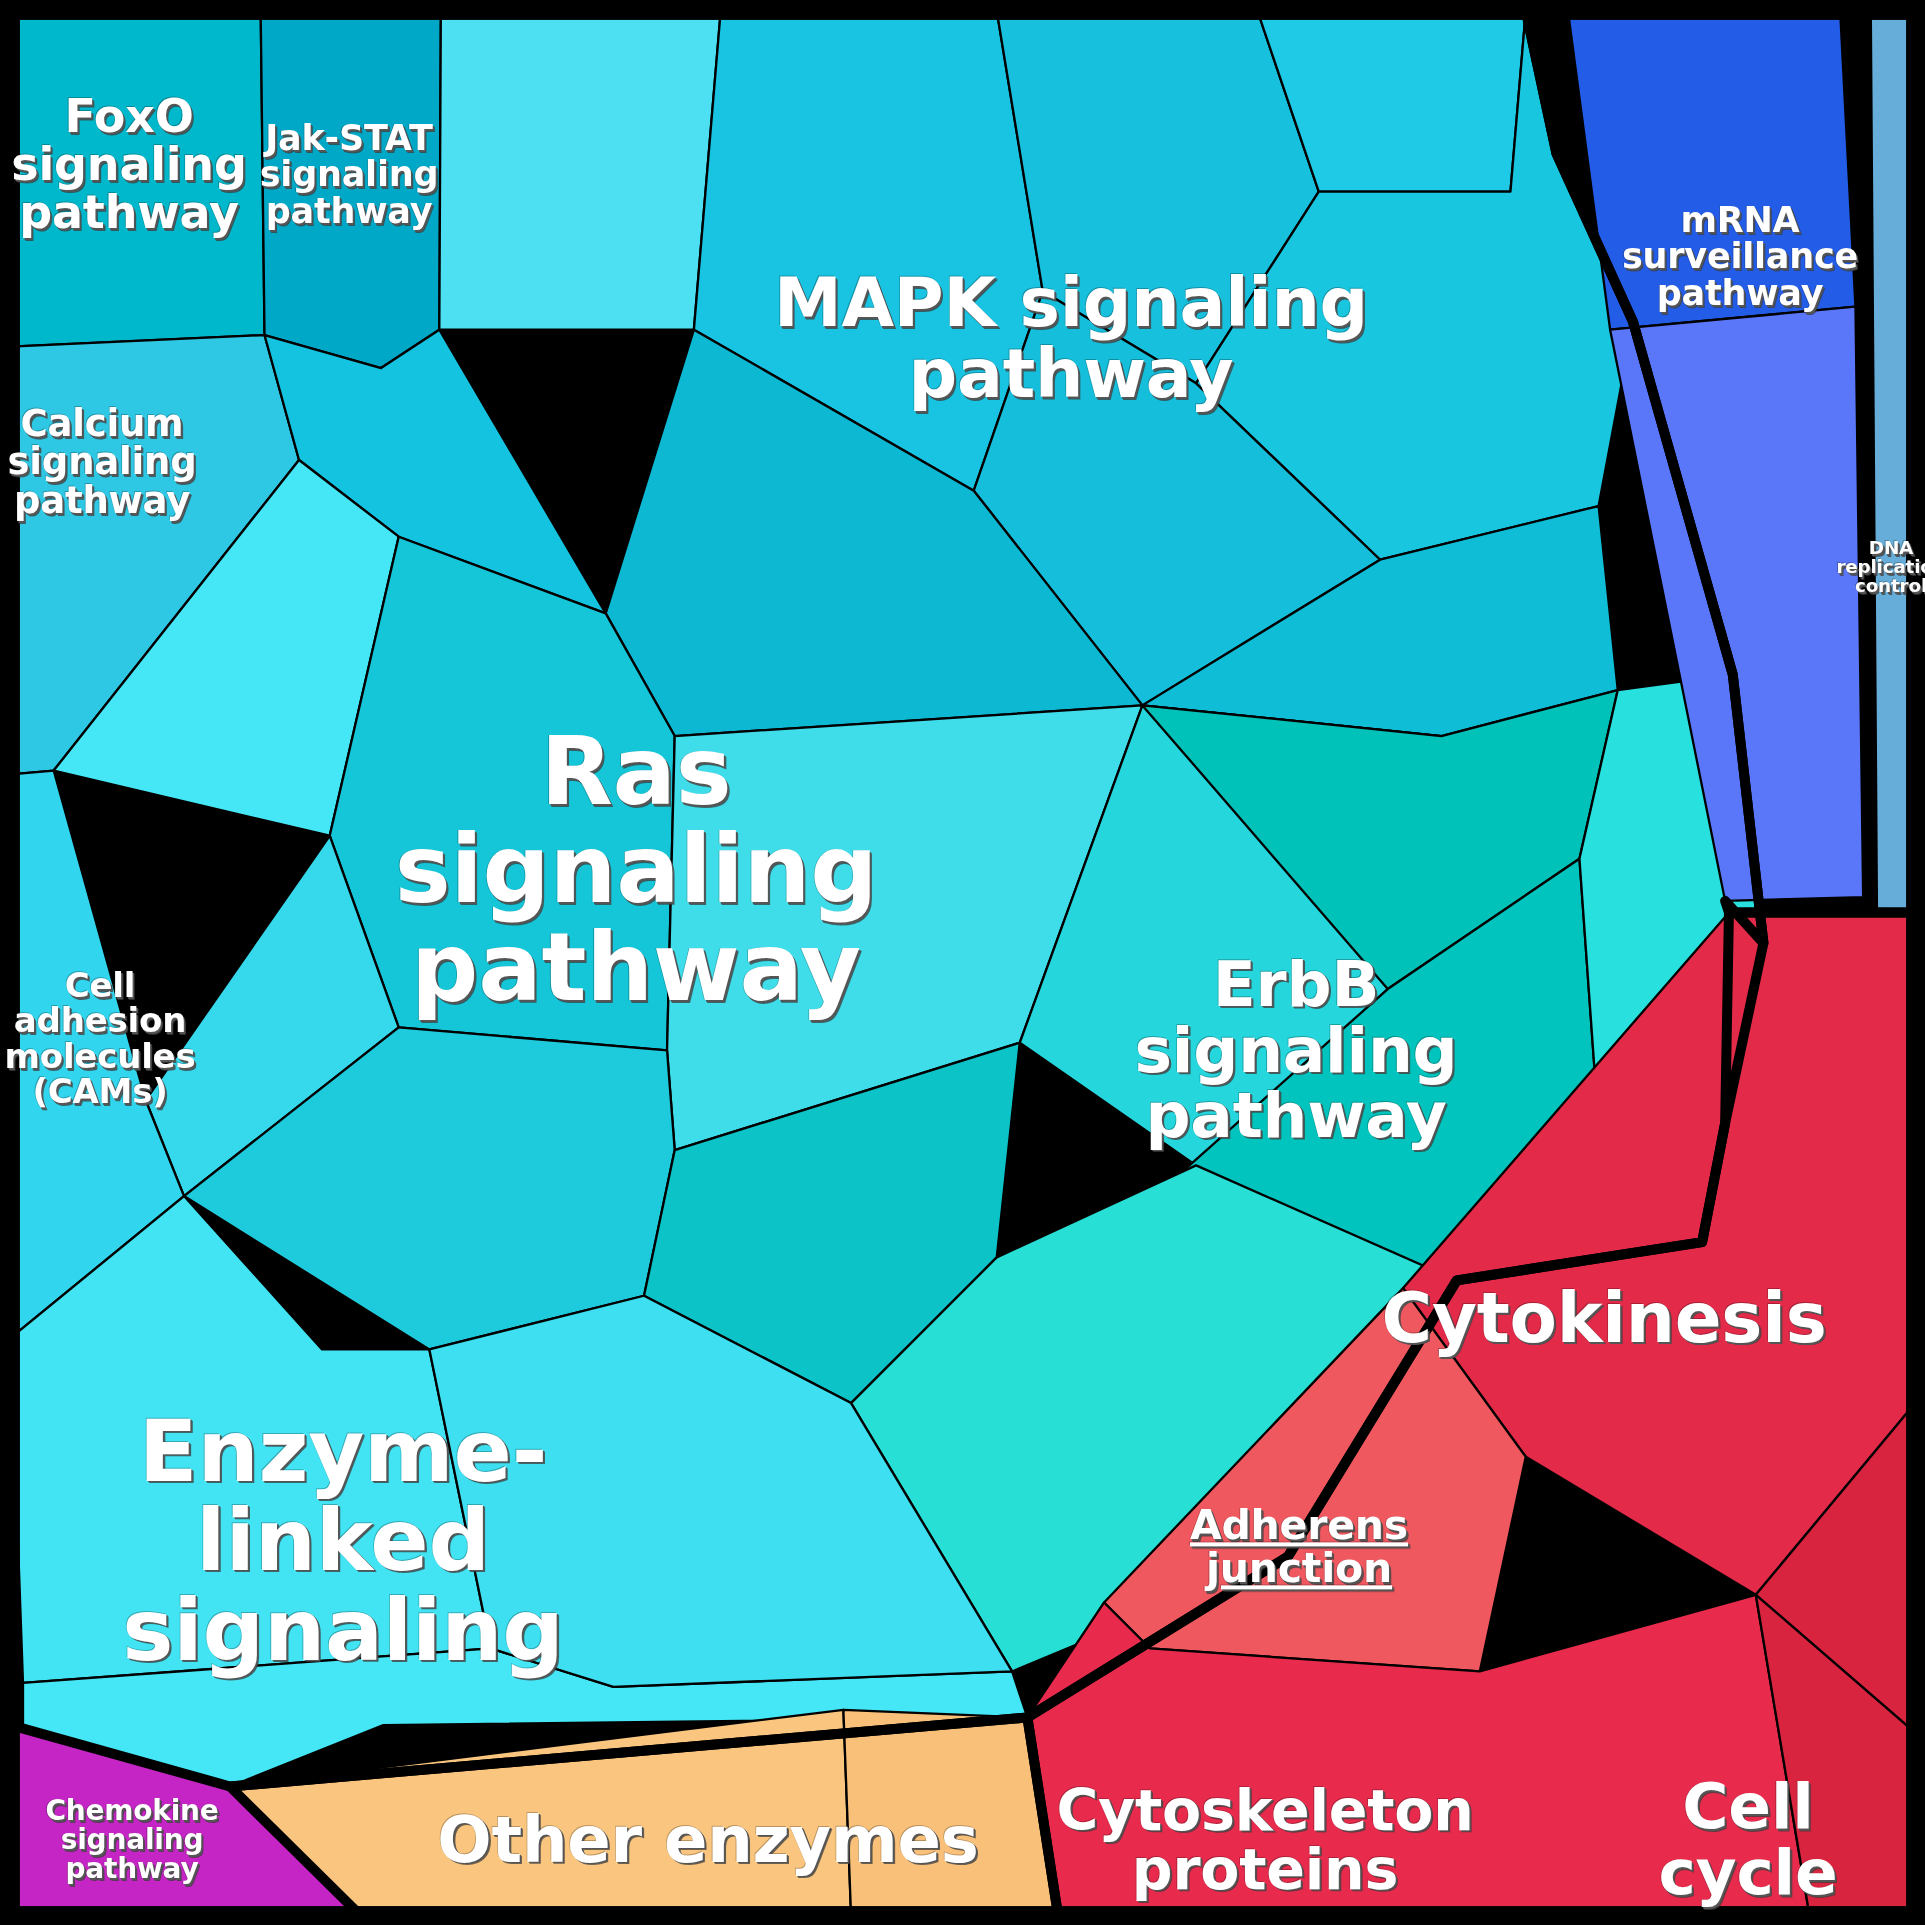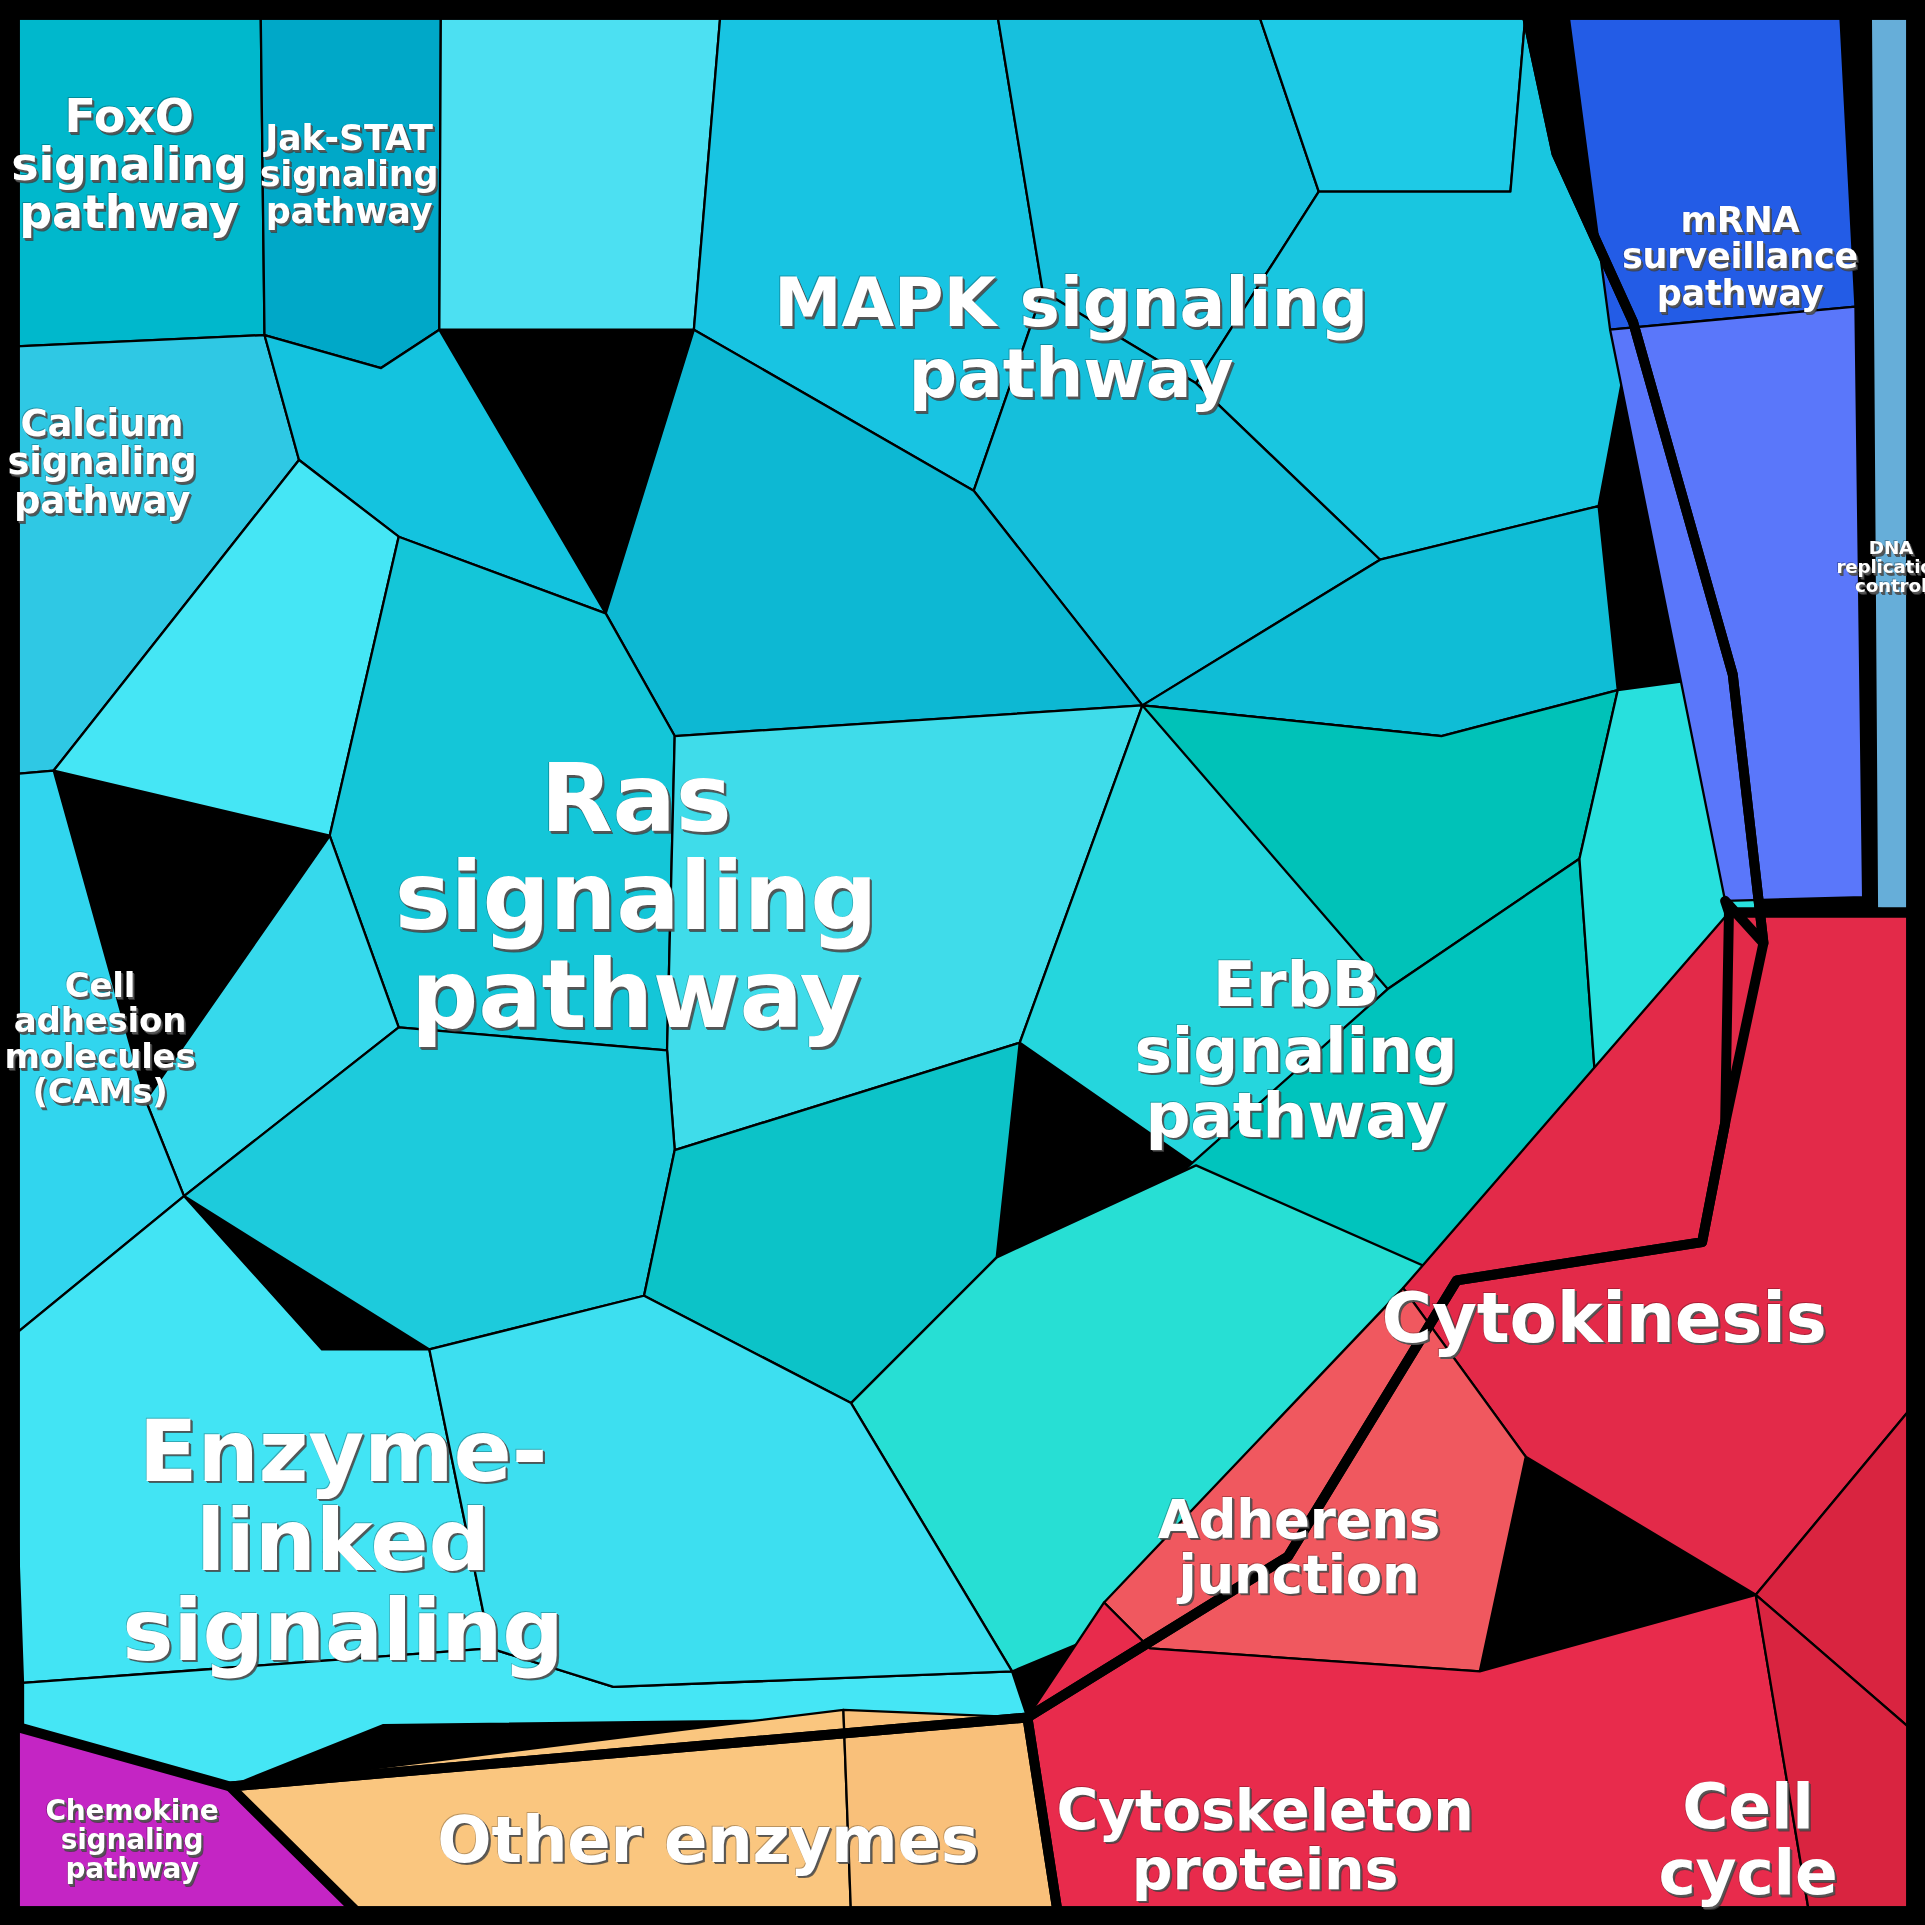--- a/index.html
+++ b/index.html
@@ -98,7 +98,7 @@
       <div class="lbl" style="left: 102px; top: 463px; font-size: 37px;">Calcium
 signaling
 pathway</div>
-      <div class="lbl" style="left: 636px; top: 870px; font-size: 94px; margin-top: 27px;">Ras
+      <div class="lbl" style="left: 636px; top: 870px; font-size: 94px;">Ras
 signaling
 pathway</div>
       <div class="lbl" style="left: 1296px; top: 1050px; font-size: 63px;">ErbB

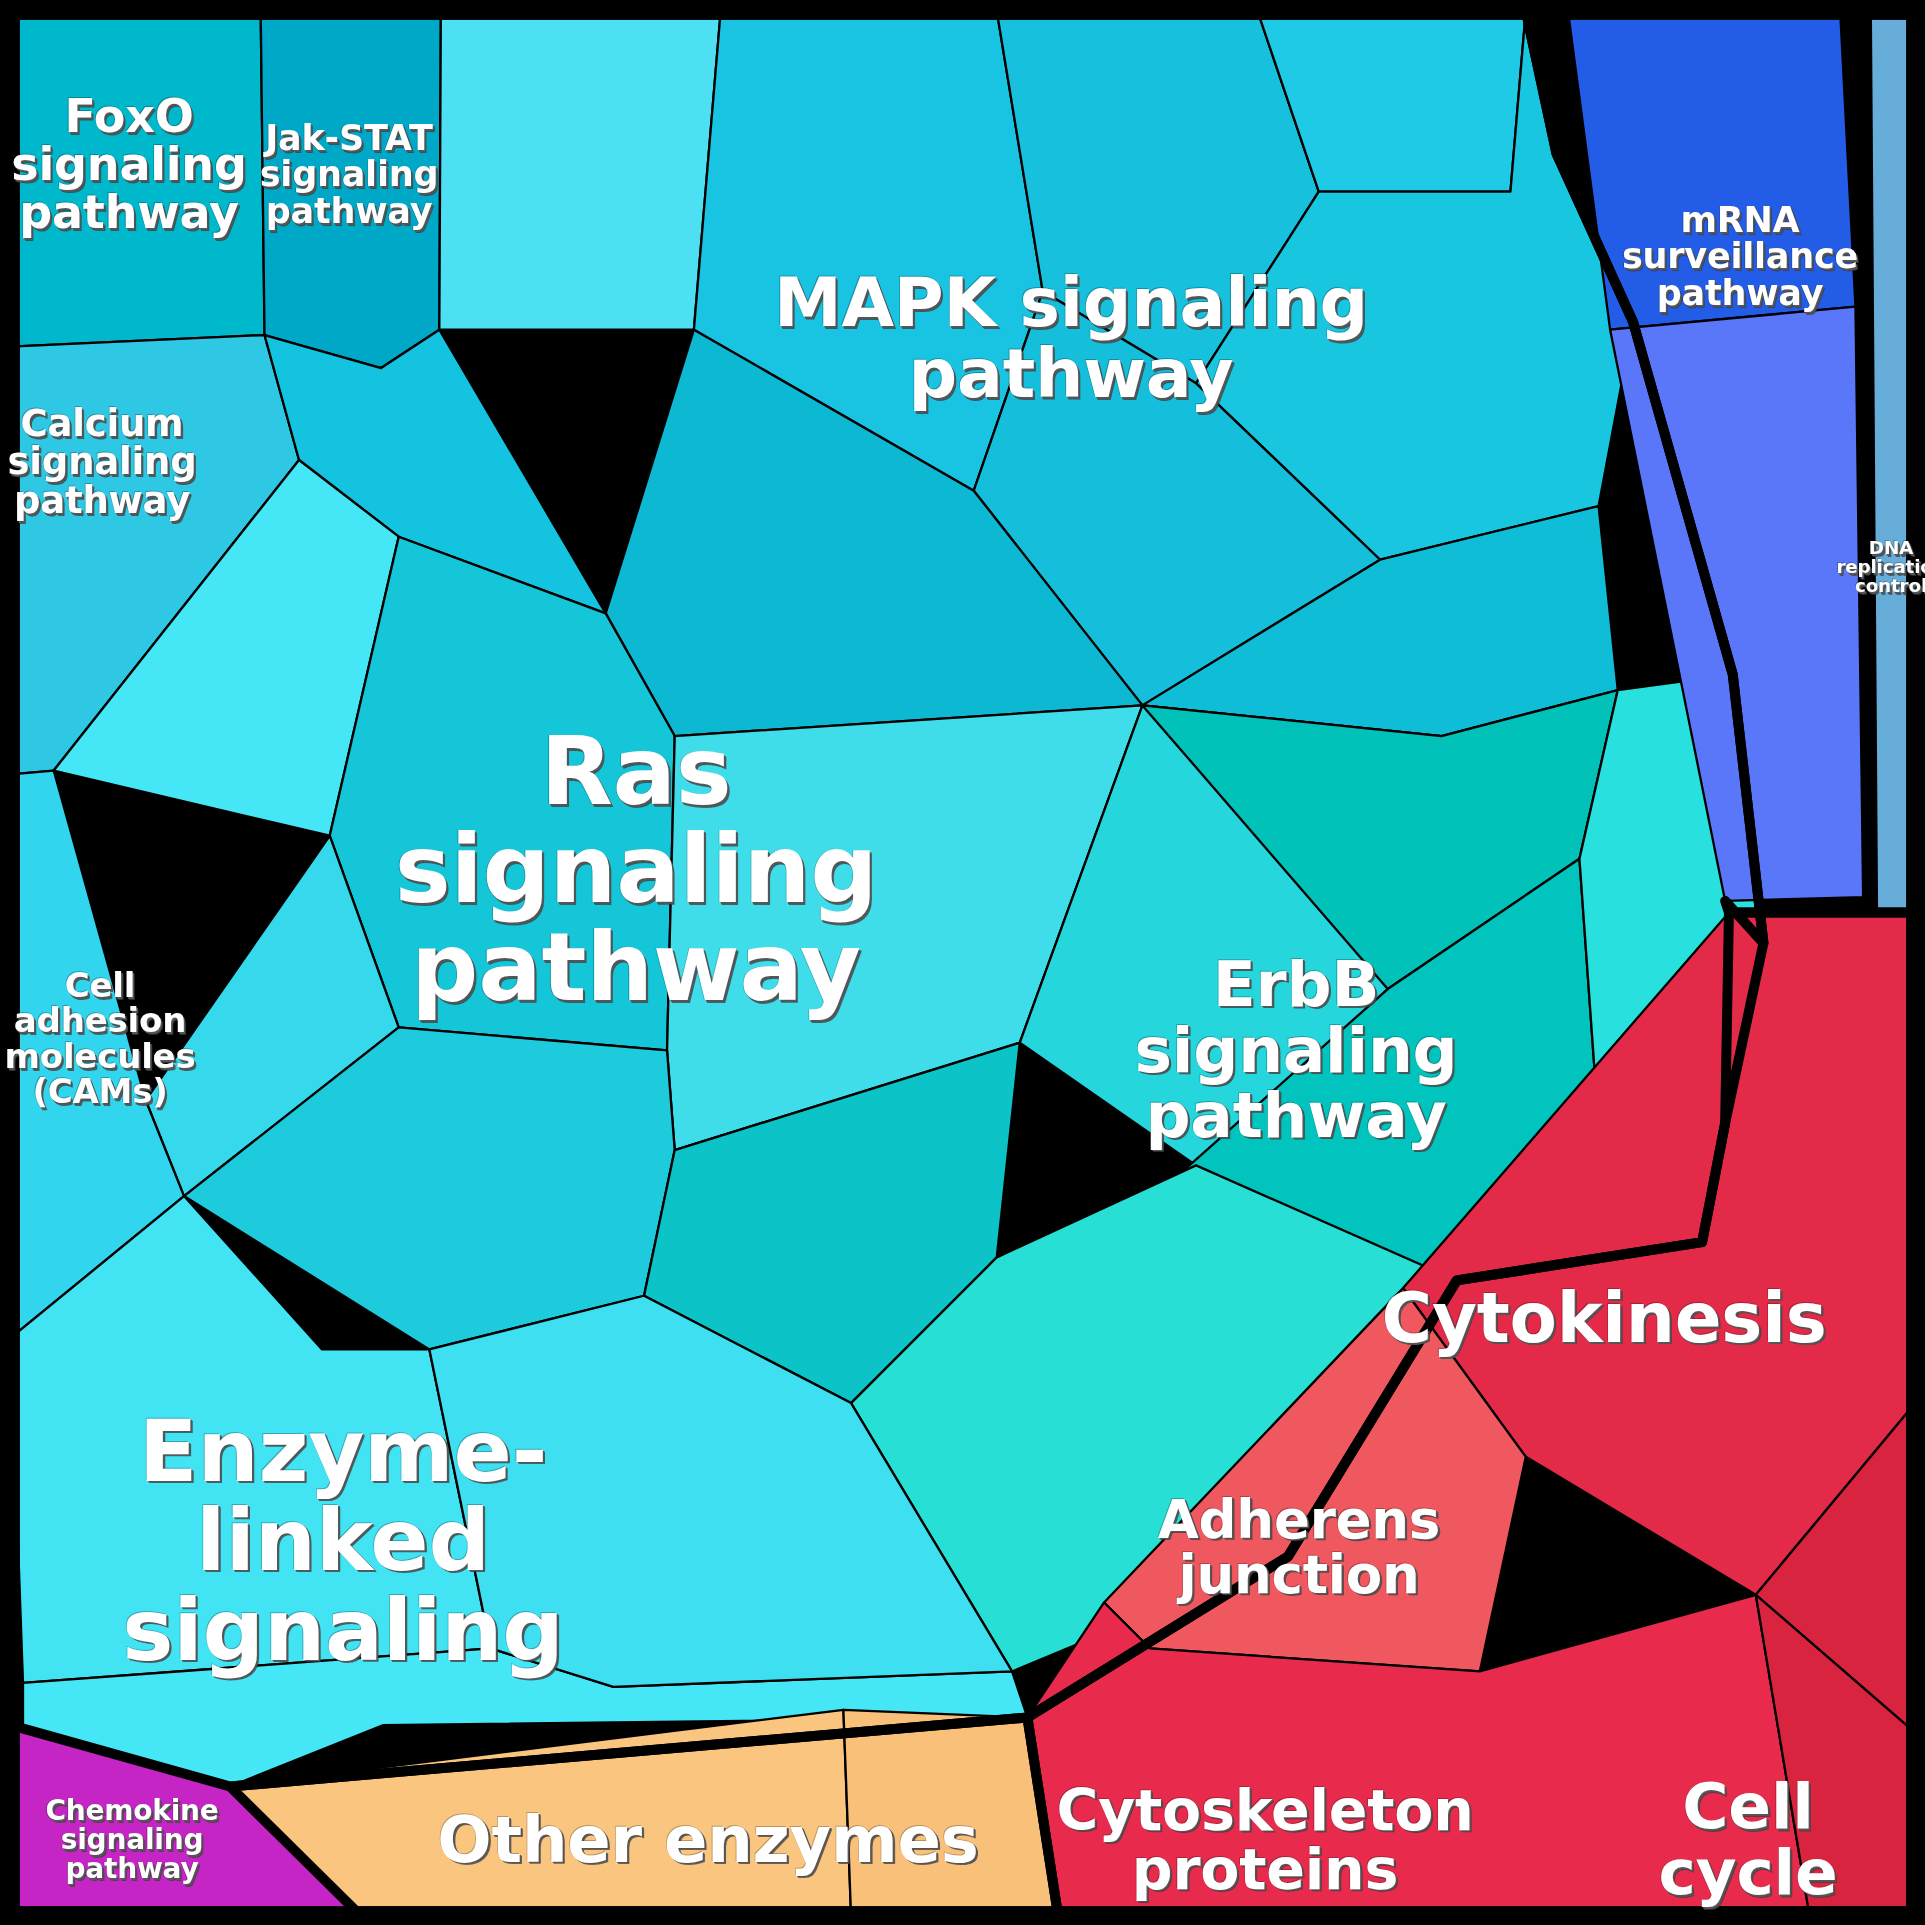--- a/index.html
+++ b/index.html
@@ -116,7 +116,7 @@
 pathway</div>
       <div class="lbl" style="left: 708px; top: 1840px; font-size: 64px;">Other enzymes</div>
       <div class="lbl" style="left: 1604px; top: 1319px; font-size: 69px;">Cytokinesis</div>
-      <div class="lbl" style="left: 1299px; top: 1547px; font-size: 53px;">Adherens
+      <div class="lbl" style="left: 1299px; top: 1547px; font-size: 41px; text-decoration: underline;">Adherens
 junction</div>
       <div class="lbl" style="left: 1265px; top: 1840px; font-size: 57px;">Cytoskeleton
 proteins</div>

